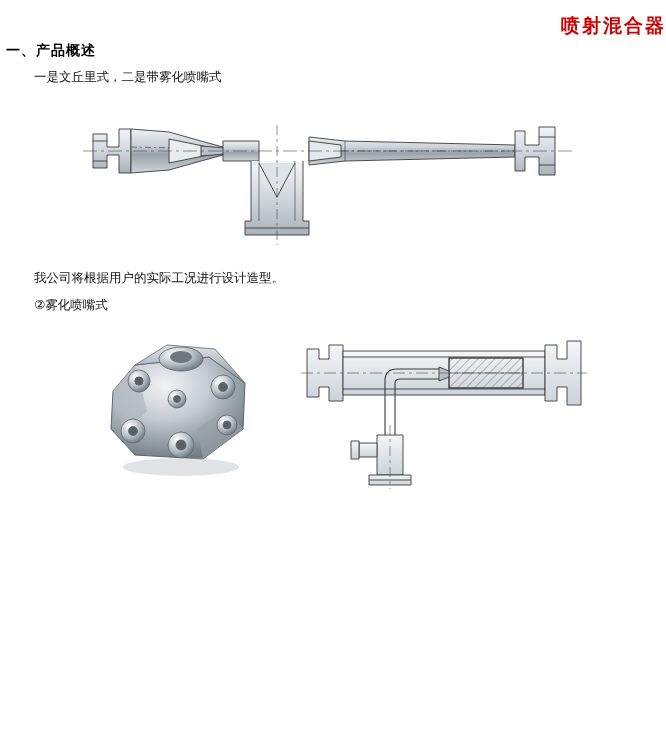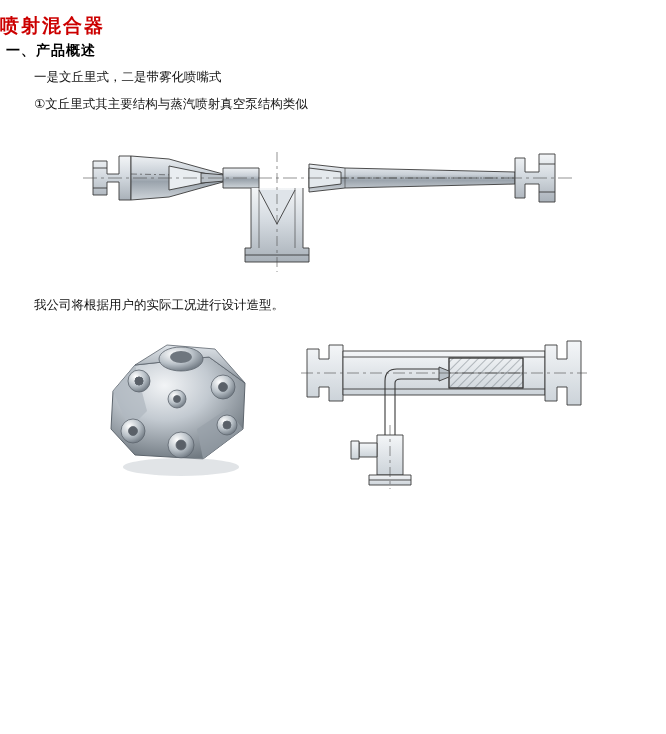--- a/index.html
+++ b/index.html
@@ -23,7 +23,7 @@
     padding: 0;
   }
   .title {
-    text-align: left;
+    text-align: right;
     color: #cc0000;
     font-size: 19px;
     font-weight: bold;

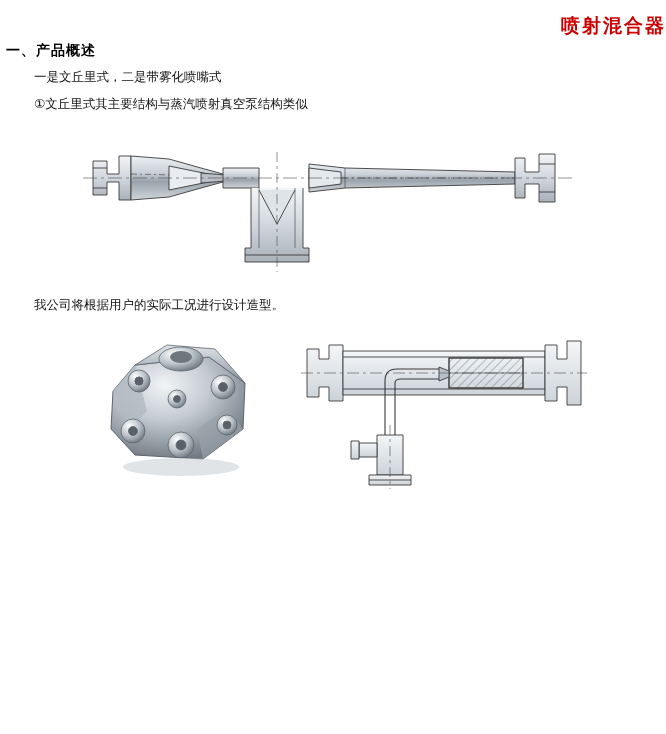--- a/index.html
+++ b/index.html
@@ -90,7 +90,6 @@
 
   <div class="para sub">一是文丘里式，二是带雾化喷嘴式</div>
 
-  <div class="para sub">①文丘里式其主要结构与蒸汽喷射真空泵结构类似</div>
 
   <div class="figure fig1">
     <svg width="520" height="160" viewBox="0 0 520 160" style="margin:0 auto;">

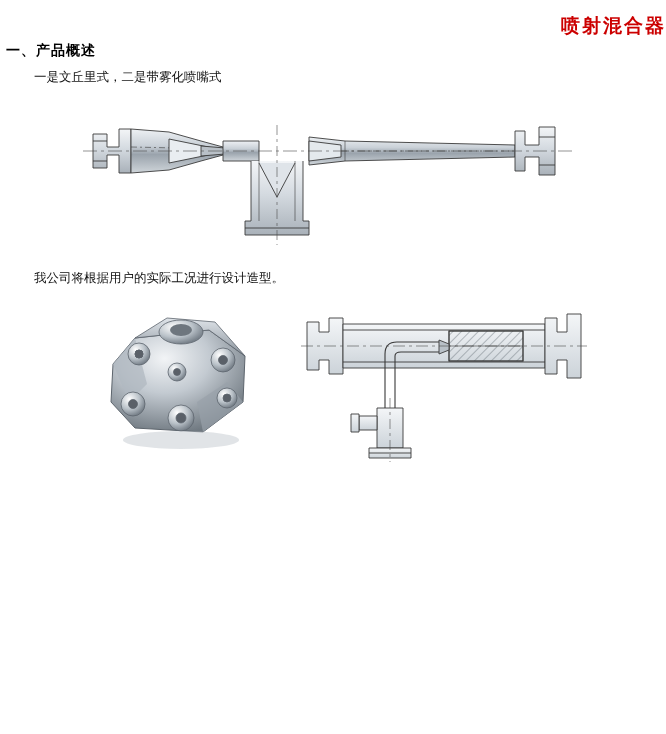--- a/index.html
+++ b/index.html
@@ -148,6 +148,7 @@
 
   <div class="para sub">我公司将根据用户的实际工况进行设计造型。</div>
 
+  <div class="para sub">②雾化喷嘴式</div>
 
   <div class="figure fig2">
     <div class="row">

